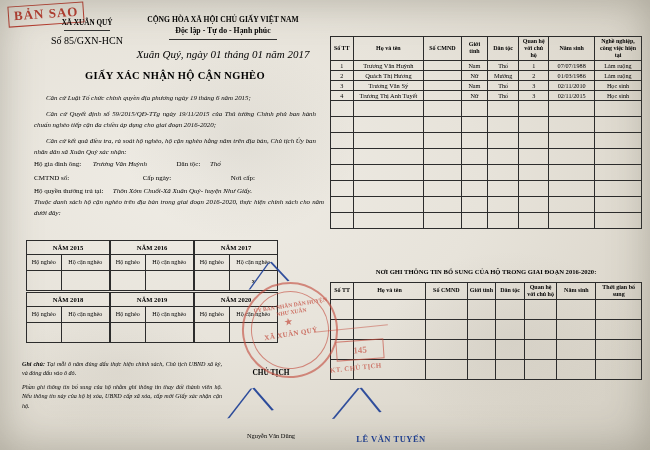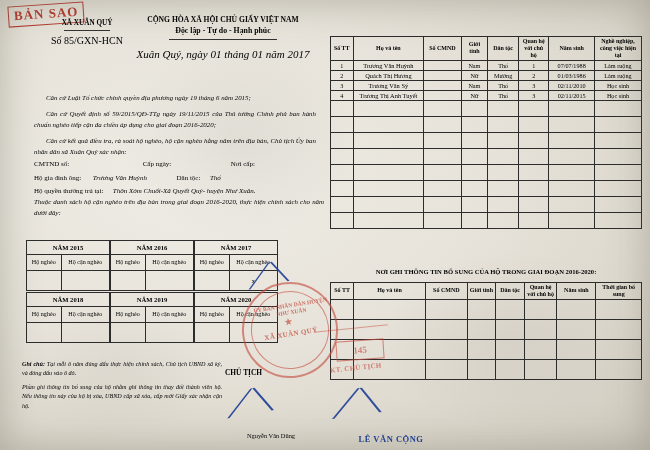--- a/index.html
+++ b/index.html
@@ -143,6 +143,7 @@
     <div class="m3">Xuân Quý, ngày 01 tháng 01 năm 2017</div>
   </div>
 
+  <div class="title">GIẤY XÁC NHẬN HỘ CẬN NGHÈO</div>
 
   <div class="body-text">
     <p><i>Căn cứ Luật Tổ chức chính quyền địa phương ngày 19 tháng 6 năm 2015;</i></p>

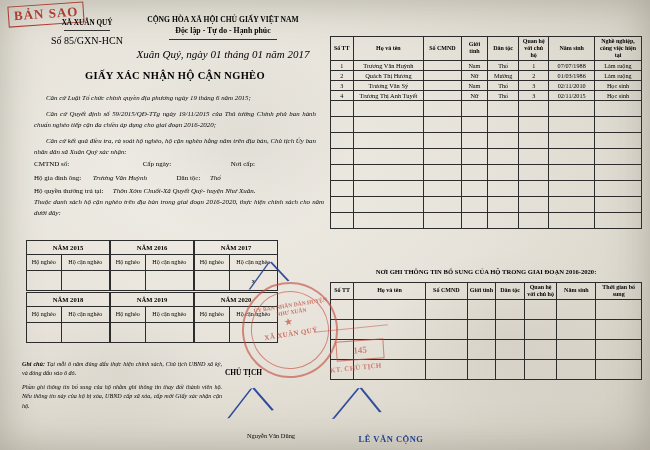--- a/index.html
+++ b/index.html
@@ -153,13 +153,6 @@
 
   <div class="fields">
     <div class="row">
-      <span>CMTND số:</span>
-      <span class="sp" style="width:70px"></span>
-      <span>Cấp ngày:</span>
-      <span class="sp" style="width:56px"></span>
-      <span>Nơi cấp:</span>
-    </div>
-    <div class="row">
       <span>Hộ gia đình ông:</span>
       <span class="val sp" style="width:8px"></span>
       <span class="val">Trương Văn Huỳnh</span>
@@ -169,6 +162,13 @@
       <span class="val">Thổ</span>
     </div>
     <div class="row">
+      <span>CMTND số:</span>
+      <span class="sp" style="width:70px"></span>
+      <span>Cấp ngày:</span>
+      <span class="sp" style="width:56px"></span>
+      <span>Nơi cấp:</span>
+    </div>
+    <div class="row">
       <span>Hộ quyền thường trú tại:</span>
       <span class="sp" style="width:6px"></span>
       <span class="val">Thôn Xóm Chuối-Xã Quyết Quý- huyện Như Xuân.</span>

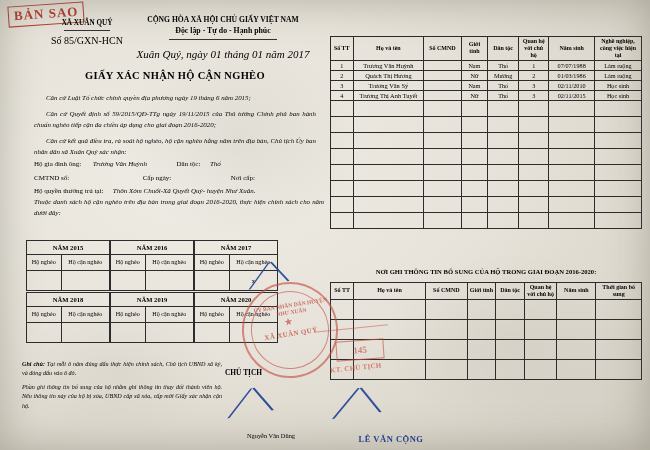--- a/index.html
+++ b/index.html
@@ -171,7 +171,7 @@
     <div class="row">
       <span>Hộ quyền thường trú tại:</span>
       <span class="sp" style="width:6px"></span>
-      <span class="val">Thôn Xóm Chuối-Xã Quyết Quý- huyện Như Xuân.</span>
+      <span class="val">Thôn Xóm Chuối-Xã Xuân Quý- huyện Như Giấy.</span>
     </div>
   </div>
 

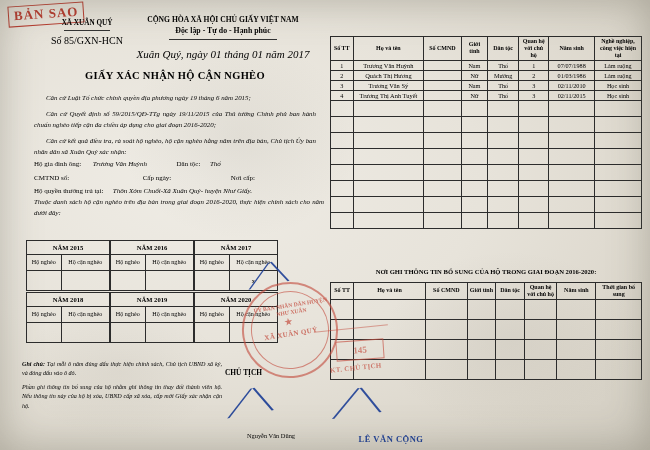--- a/index.html
+++ b/index.html
@@ -83,7 +83,7 @@
   .ghichu .lead{font-weight:bold;font-style:italic;}
   .ghichu p{margin:0 0 5px 0;font-style:italic;}
 
-  .chutich{position:absolute;left:225px;top:368px;width:92px;text-align:left;font-weight:bold;font-size:7.4px;}
+  .chutich{position:absolute;left:225px;top:368px;width:92px;text-align:center;font-weight:bold;font-size:7.4px;}
   .signer{position:absolute;left:215px;top:432px;width:112px;text-align:center;font-size:6.4px;}
 
   

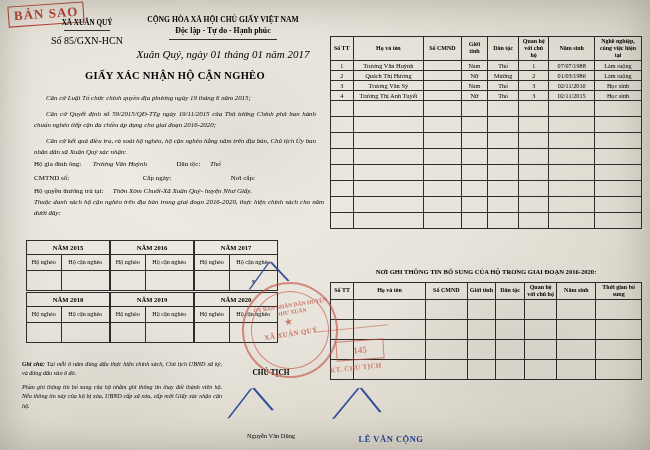--- a/index.html
+++ b/index.html
@@ -482,7 +482,7 @@
   <div class="sig sig1">⟋⟍</div>
   <div class="sig sig2">⟋⟍</div>
   <div class="sig sig3">⟋⟍</div>
-  <div class="signame">LÊ VĂN CỘNG</div>
+  <div class="signame">LÊ VĂN TUYẾN</div>
 
   <div class="stamp-round"></div>
   <div class="stamp-txt st1">ỦY BAN NHÂN DÂN HUYỆN NHƯ XUÂN</div>

